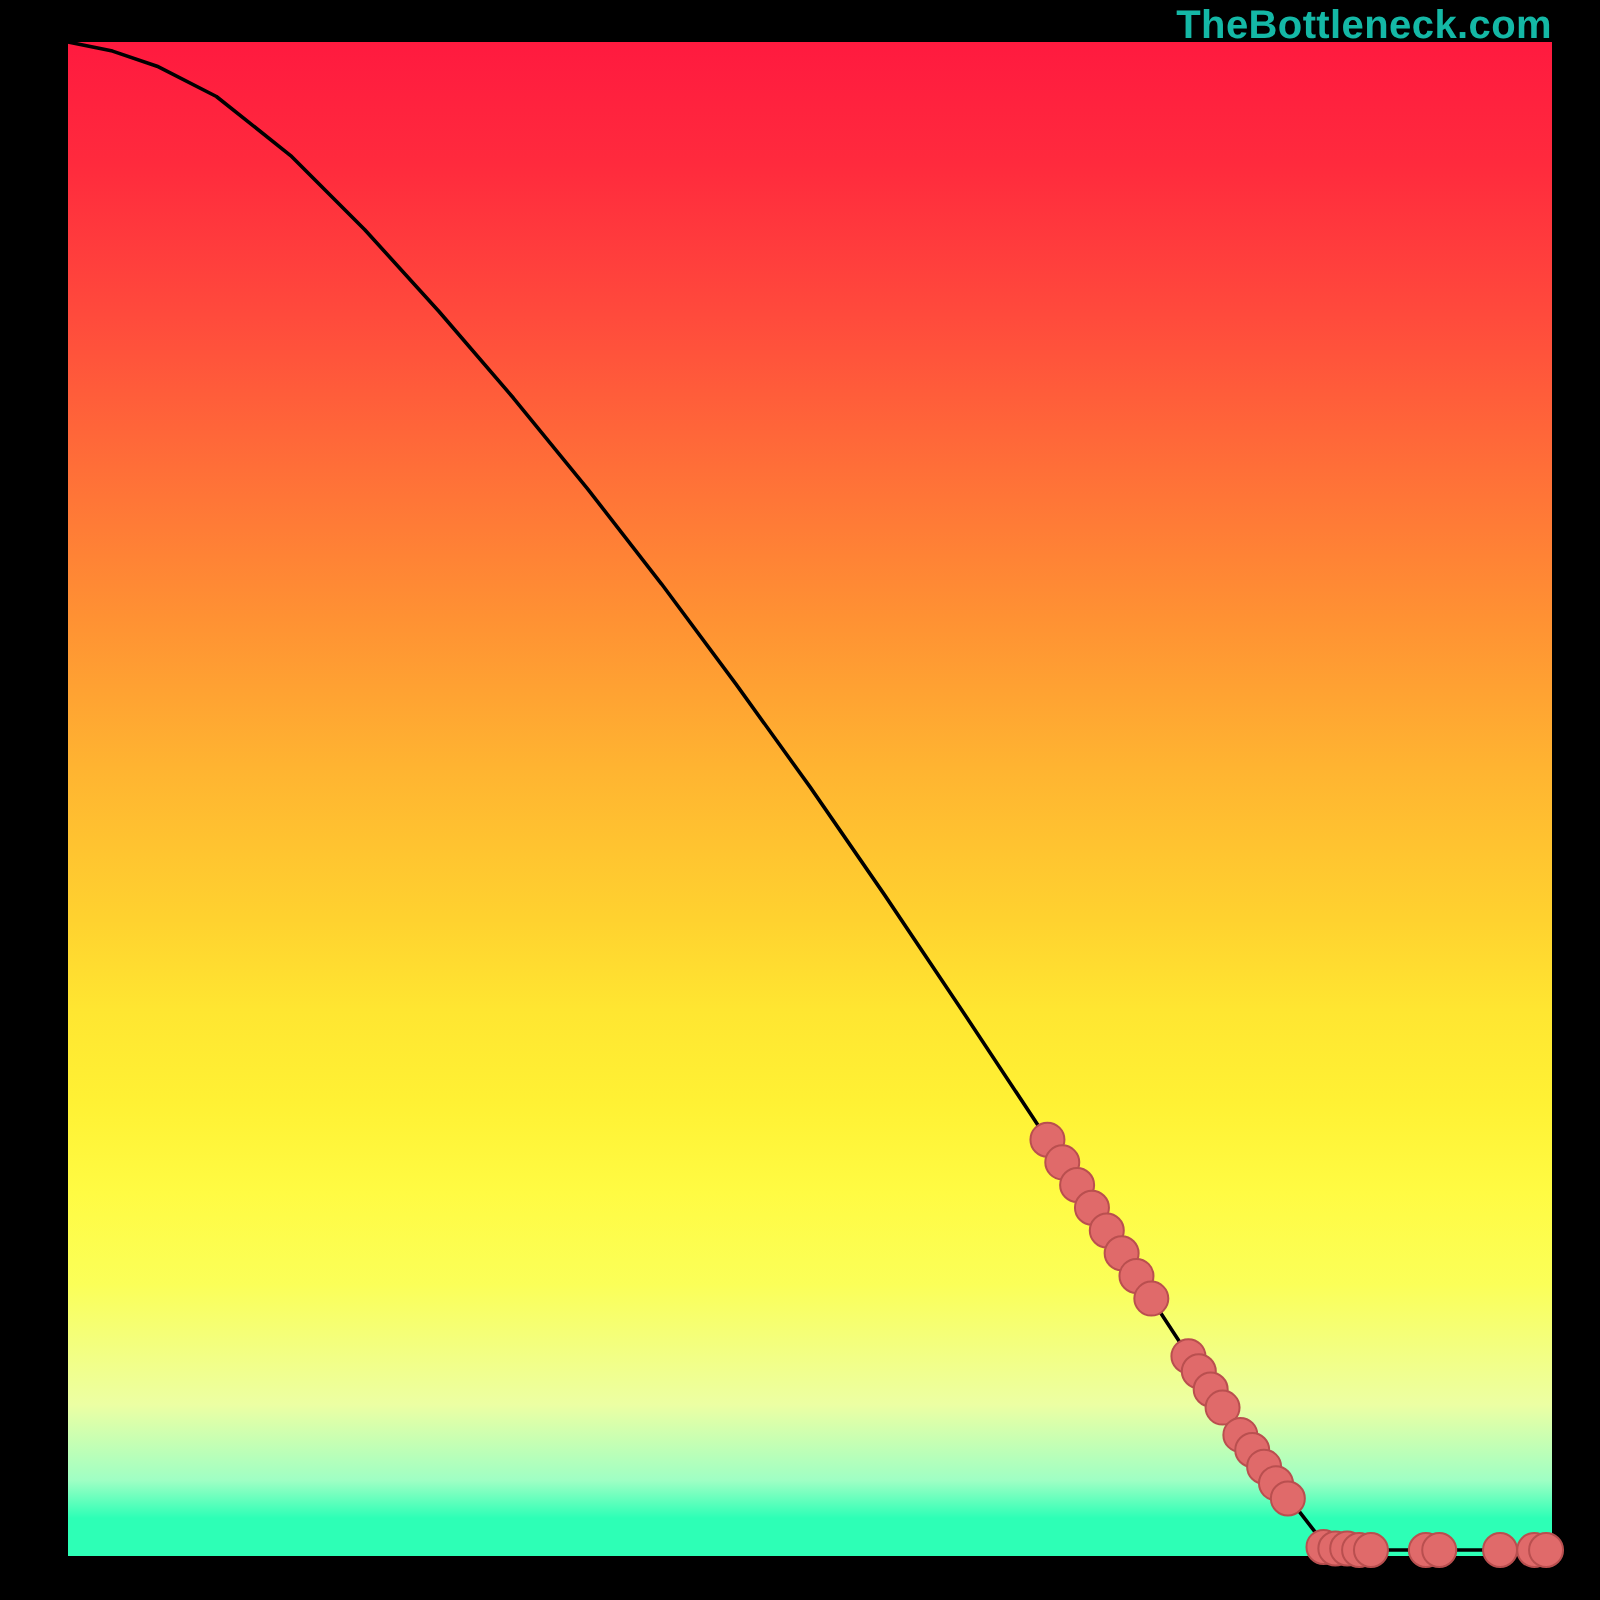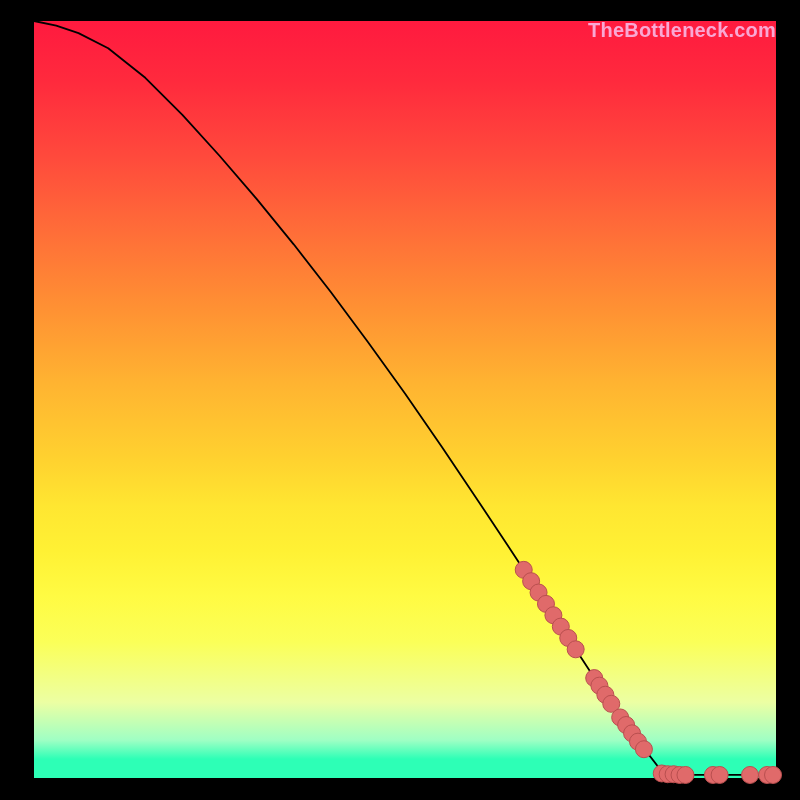--- a/index.html
+++ b/index.html
@@ -38,8 +38,8 @@
   .watermark {
     position: absolute;
     right: 24px;
-    top: 19px;
-    color: #f9a8d4;
+    top: 2px;
+    color: #14b8a6;
     font-size: 20px;
     font-weight: 600;
     letter-spacing: 0.2px;

